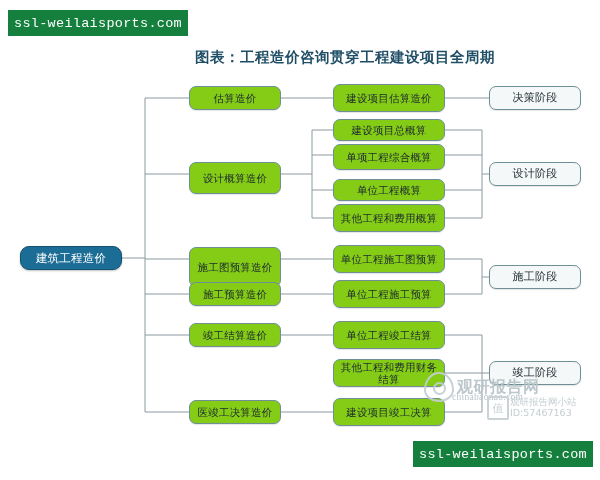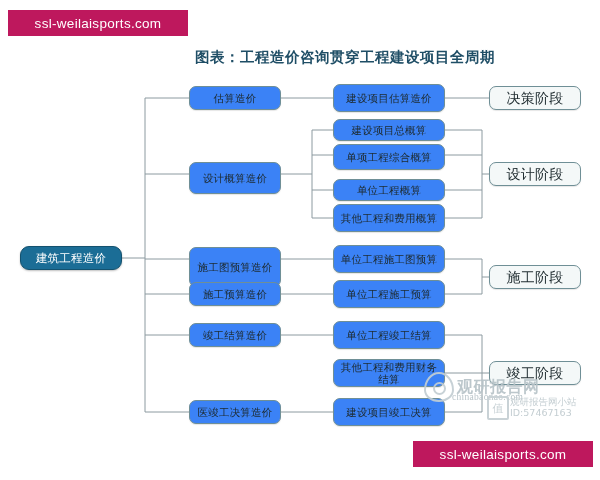--- a/index.html
+++ b/index.html
@@ -15,12 +15,12 @@
   
   .url-banner{
     position:absolute;
-    background:#be185d;
+    background:#15803d;
     color:#ffffff;
     font-size:13.5px;
     letter-spacing:.3px;
     display:flex;align-items:center;justify-content:center;
-    font-family:Liberation Sans, sans-serif;
+    font-family:Liberation Mono, monospace;
   }
   #banner-top{left:8px;top:10px;width:180px;height:26px;}
   #banner-bottom{left:413px;top:441px;width:180px;height:26px;}

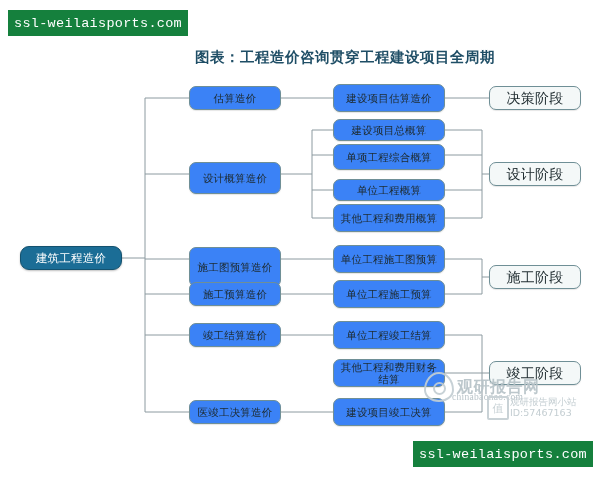--- a/index.html
+++ b/index.html
@@ -44,7 +44,7 @@
     box-sizing:border-box;
     border:1px solid #6f8f96;
     border-radius:7px;
-    background:#3b82f6;
+    background:#84cc16;
     color:#1d2a2e;
     display:flex;align-items:center;justify-content:center;
     text-align:center;

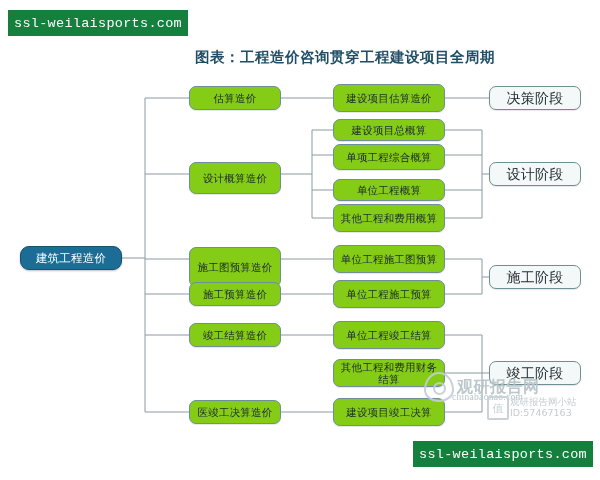--- a/index.html
+++ b/index.html
@@ -65,7 +65,7 @@
   }
   .node.stage{
     background:#f4f8f8;
-    font-size:14px;
+    font-size:11px;
     justify-content:center;
   }
   .node .txt{display:block;width:100%;}

